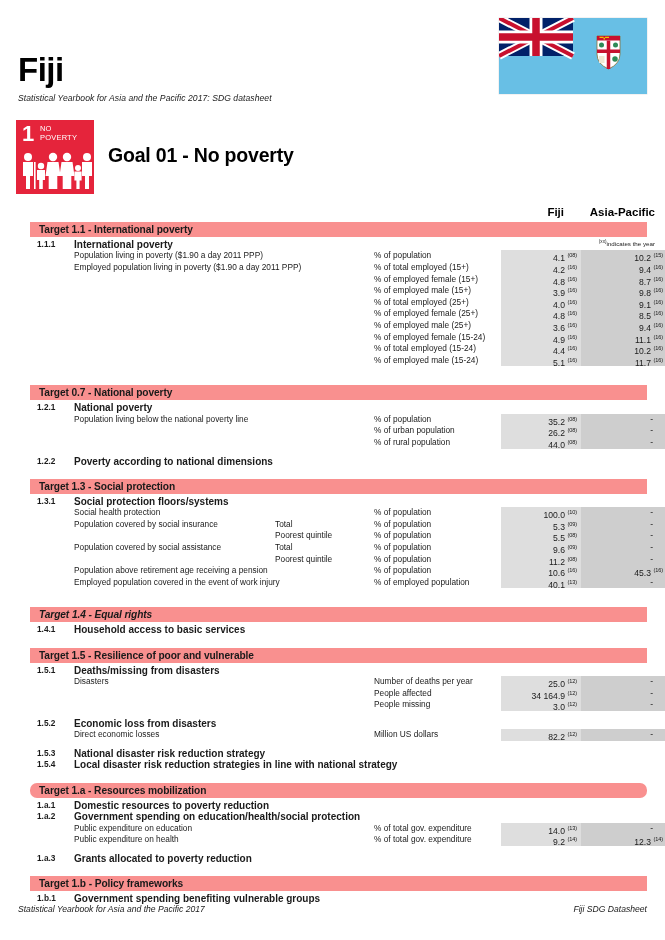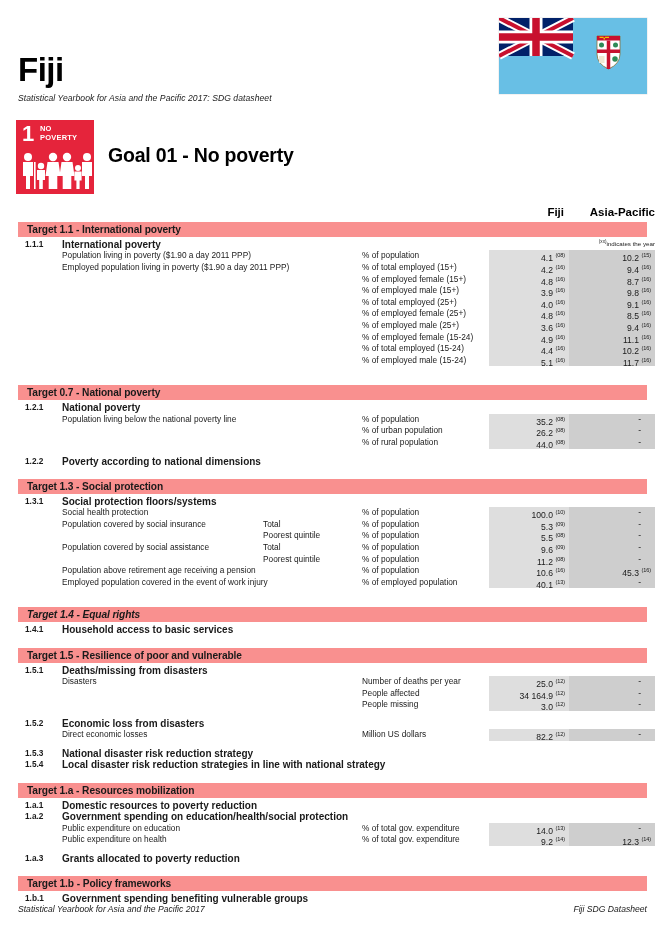--- a/index.html
+++ b/index.html
@@ -80,7 +80,7 @@
     left: 24px;
     top: 5px;
     font-size: 7.5px;
-    font-weight: bold;
+    font-weight: normal;
     line-height: 1.18;
     letter-spacing: 0.2px;
     text-transform: uppercase;

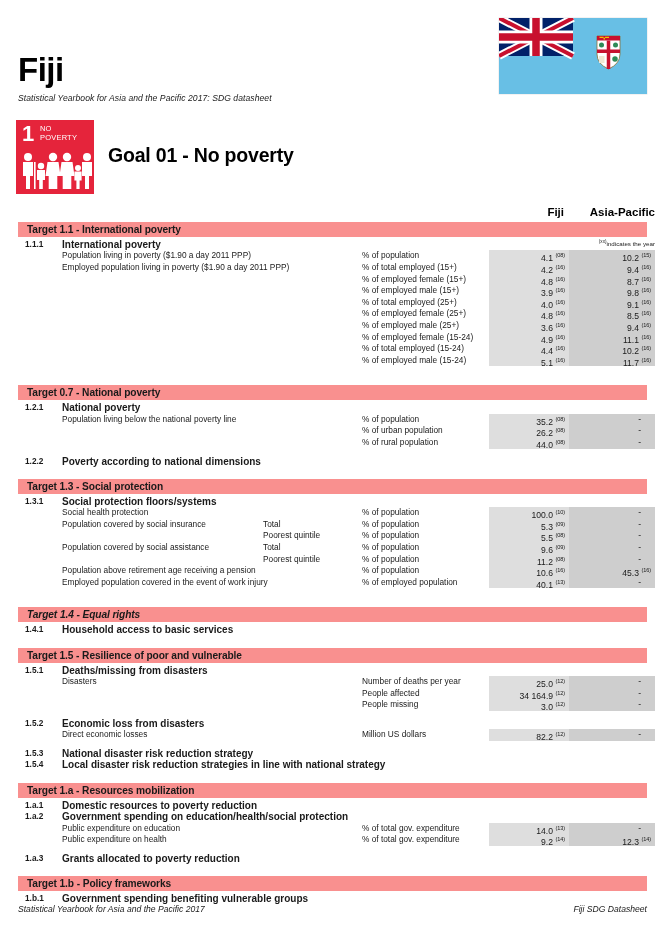--- a/index.html
+++ b/index.html
@@ -116,7 +116,7 @@
 
   
   .sections { position: relative; }
-  .target-block { margin-bottom: 0; }
+  .target-block { margin-bottom: 0; padding-left: 12px; }
   .target-bar {
     margin: 0 18px 0 18px;
     background: #F9908F;

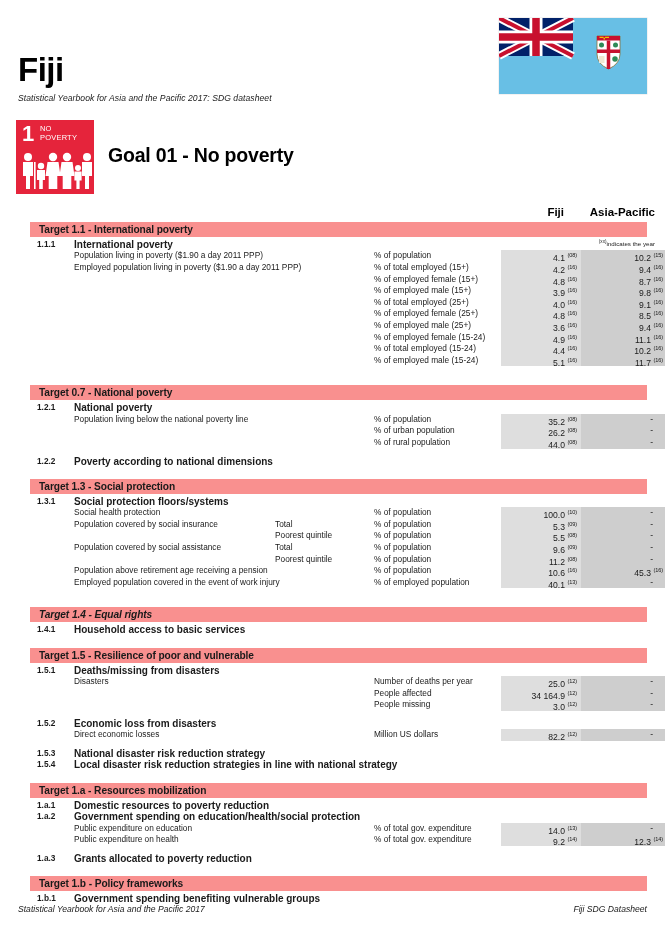--- a/index.html
+++ b/index.html
@@ -527,7 +527,7 @@
       </div>
     </div>
     <div class="target-block">
-      <div class="target-bar" style="background: rgb(249, 144, 143);">
+      <div class="target-bar" style="background: rgb(249, 144, 143); border-radius: 7px;">
         <div class="t-label">Target 1.a - Resources mobilization</div>
       </div>
       <div class="target-body">

